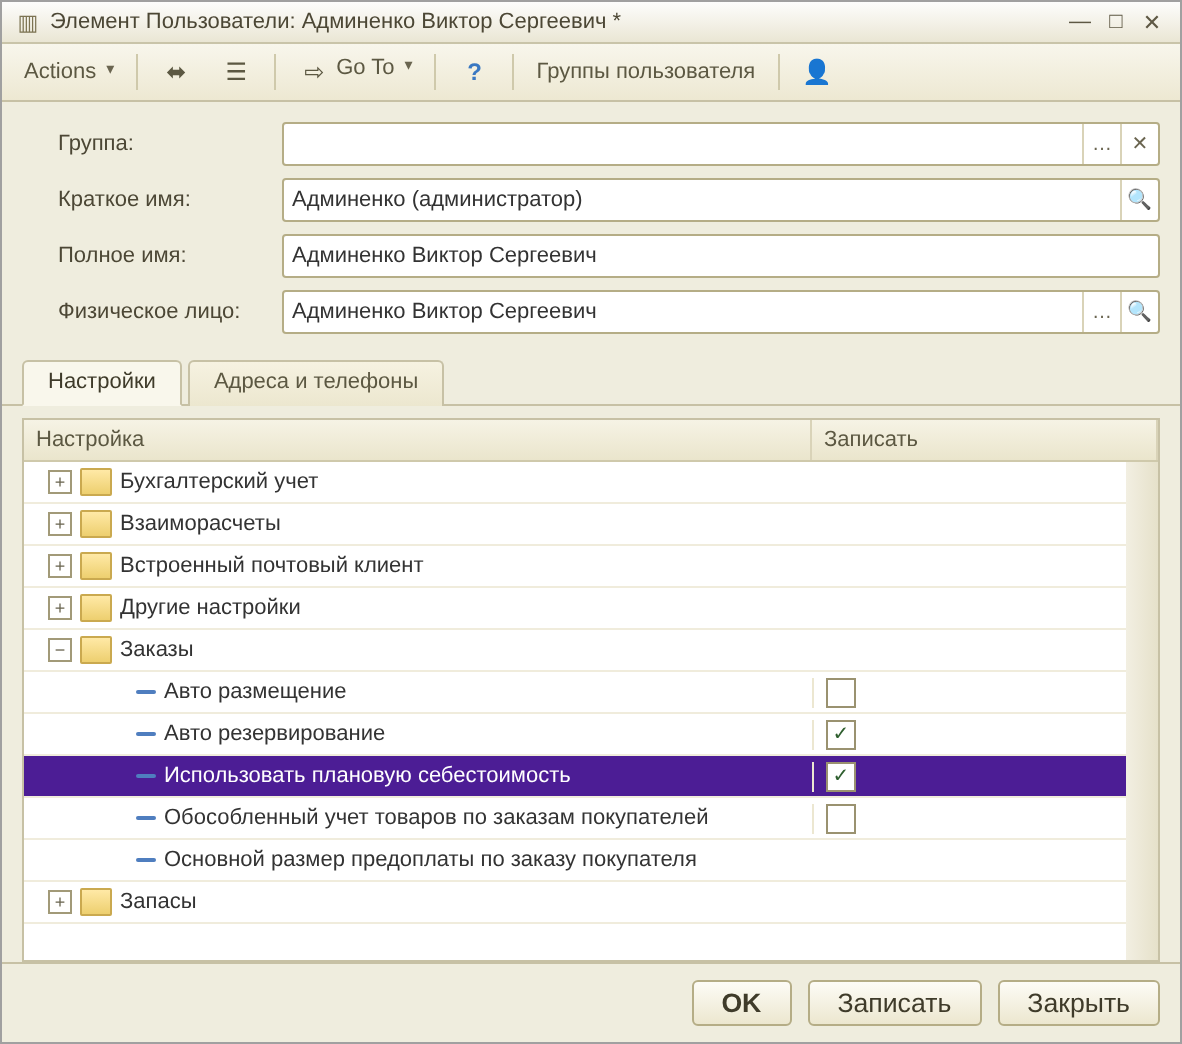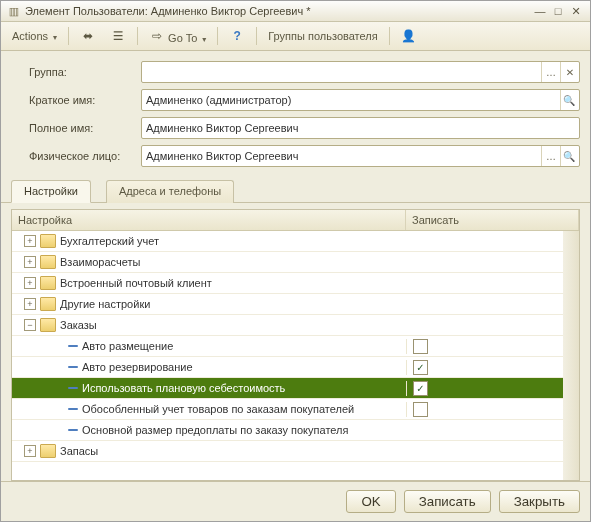--- a/index.html
+++ b/index.html
@@ -11,7 +11,7 @@
 .titlebar .winbtns span{width:16px;height:14px;display:inline-flex;align-items:center;justify-content:center;color:#5e5844;cursor:pointer}
 .toolbar{display:flex;align-items:center;gap:4px;padding:3px 6px;background:linear-gradient(#f8f6ec,#ede8d2);border-bottom:1px solid #c7c1a5}
 .toolbar .sep{width:1px;height:18px;background:#cfc9ab;margin:0 2px}
-.toolbar .btn{padding:2px 4px;display:inline-flex;align-items:flex-end;gap:3px;color:#5c5842;cursor:pointer;border:1px solid transparent;border-radius:2px}
+.toolbar .btn{padding:2px 4px;display:inline-flex;align-items:flex-start;gap:3px;color:#5c5842;cursor:pointer;border:1px solid transparent;border-radius:2px}
 .toolbar .dd::after{content:"▾";font-size:8px;margin-left:2px;color:#6a6550}
 .toolbar .tico{width:16px;height:16px;display:inline-flex;align-items:center;justify-content:center;font-size:12px}
 .form{padding:10px 10px 6px 28px;display:flex;flex-direction:column;gap:6px}

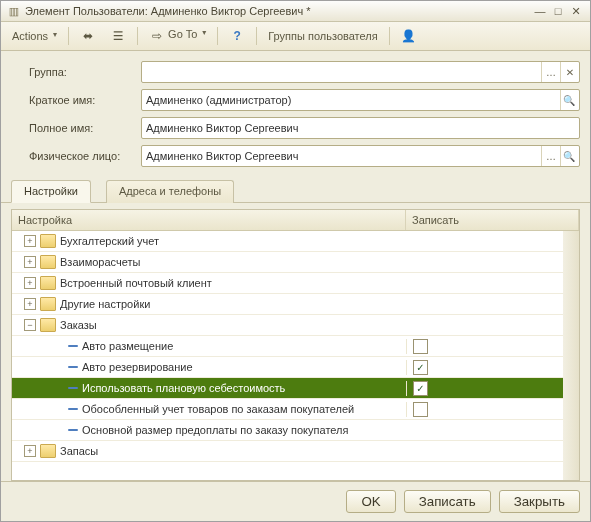--- a/index.html
+++ b/index.html
@@ -20,7 +20,7 @@
 .fld{flex:1;display:flex;align-items:center;height:20px;background:#fff;border:1px solid #b5ad86;border-radius:2px}
 .fld span.val{flex:1;padding:0 4px;overflow:hidden;white-space:nowrap;text-overflow:ellipsis}
 .fld .tbtn{width:18px;height:100%;display:inline-flex;align-items:center;justify-content:center;border-left:1px solid #d9d3b8;color:#6a6550;cursor:pointer;font-size:10px}
-.tabs{display:flex;padding:6px 10px 0 10px;gap:16px;border-bottom:1px solid #c7c1a5}
+.tabs{display:flex;padding:6px 10px 0 10px;gap:4px;border-bottom:1px solid #c7c1a5}
 .tab{padding:4px 12px 5px;border:1px solid #c7c1a5;border-bottom:none;background:linear-gradient(#f6f2e1,#ece7cf);margin-right:-1px;cursor:pointer;color:#5c5842;position:relative;top:1px;border-radius:3px 3px 0 0}
 .tab.active{background:#f9f7ec;border-bottom:1px solid #f9f7ec;color:#3f3b2a}
 .grid{margin:6px 10px 0;border:1px solid #c7c1a5;background:#fff;flex:1;display:flex;flex-direction:column;min-height:0}

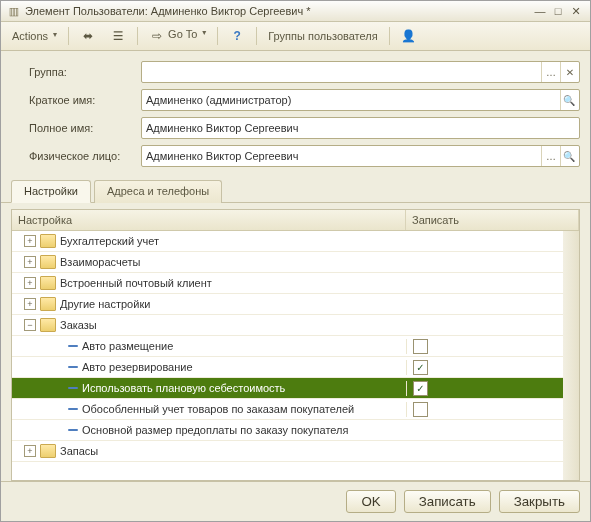--- a/index.html
+++ b/index.html
@@ -30,7 +30,7 @@
 .gh.c2{width:160px}
 .gbody{flex:1;overflow:auto}
 .gr{display:flex;align-items:center;border-bottom:1px solid #f0ecdc;height:20px}
-.gr.sel{background:#4d7c0f;color:#fff}
+.gr.sel{background:#4c1d95;color:#fff}
 .gc1{flex:1;display:flex;align-items:center;gap:4px;padding:0 4px;overflow:hidden;white-space:nowrap}
 .gc2{width:160px;padding:0 6px;display:flex;align-items:center;border-left:1px solid #ece7d1}
 .pad{display:inline-block}

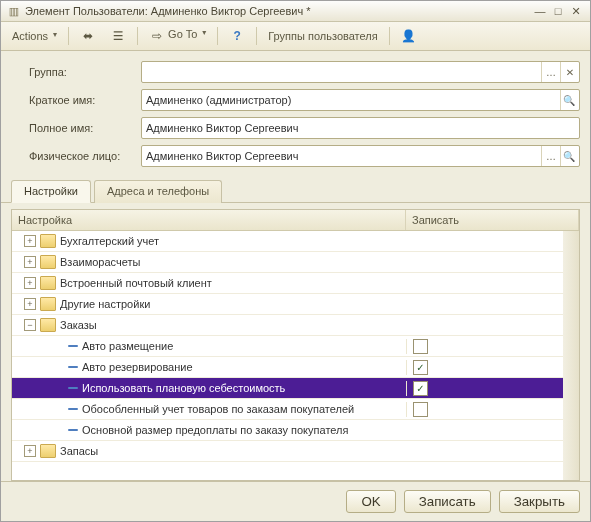--- a/index.html
+++ b/index.html
@@ -244,7 +244,7 @@
  </div>
 
  <div class="footer">
-  <button class="fb" style="font-weight:normal">OK</button>
+  <button class="fb" style="font-weight:bold">OK</button>
   <button class="fb">Записать</button>
   <button class="fb">Закрыть</button>
  </div>

